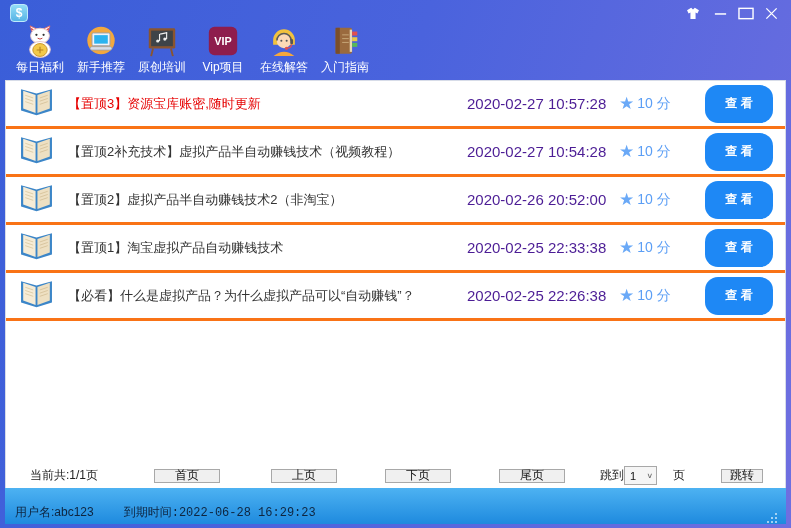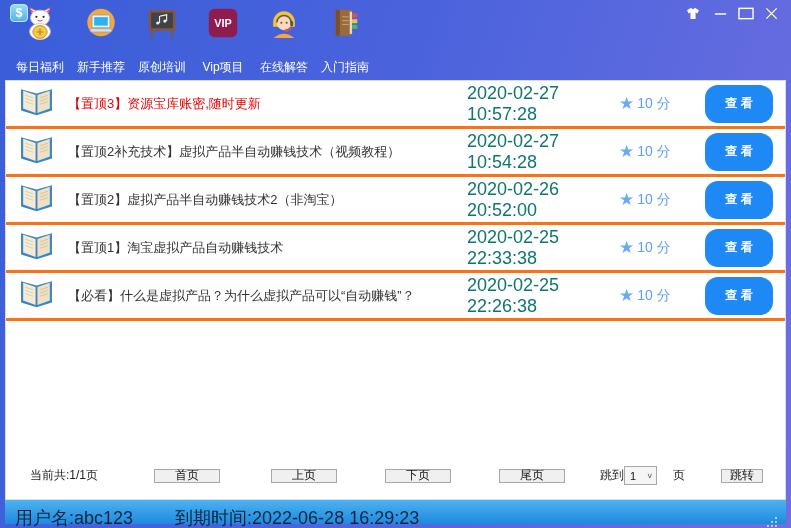--- a/index.html
+++ b/index.html
@@ -27,7 +27,7 @@
   .toolbar { display:flex; align-items:flex-end; padding:0 0 3px 12px; gap:5px; height:56px; }
   .tool-item {
     min-width:56px; padding:2px 3px 2px; border:1px solid transparent; border-radius:3px;
-    display:flex; flex-direction:column; align-items:center; gap:20px; cursor:pointer;
+    display:flex; flex-direction:column; align-items:center; gap:2px; cursor:pointer;
   }
   .tool-item.selected {
     background:linear-gradient(#8296ee,#5a74e6);

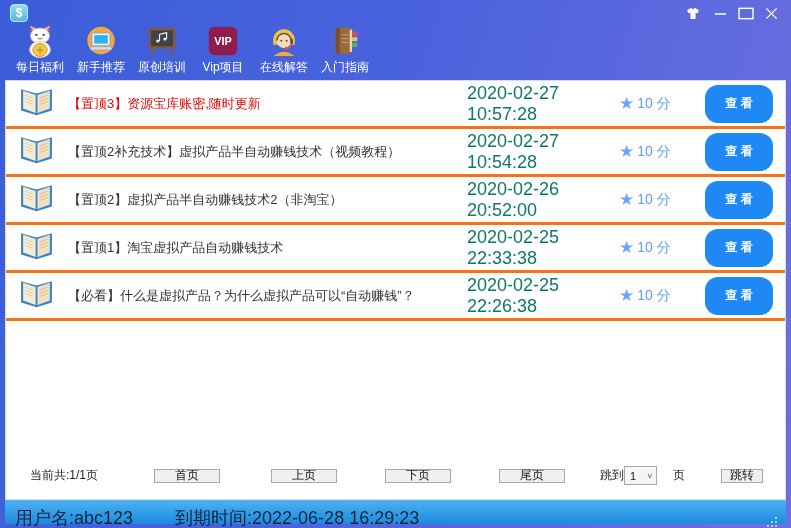--- a/index.html
+++ b/index.html
@@ -50,7 +50,7 @@
   .row-book { width:38px; flex:0 0 38px; }
   .row-title { flex:1; font-size:13px; color:#333; margin-left:12px; white-space:nowrap; overflow:hidden; }
   .row-title.highlight { color:#e60000; }
-  .row-time { flex:0 0 152px; font-size:18px; color:#0f766e; }
+  .row-time { flex:0 0 152px; font-size:15px; color:#4c1d95; }
   .row-score { flex:0 0 86px; display:flex; align-items:center; gap:3px; color:#5b9ef5; font-size:14px; }
   .row-score .star { font-size:17px; line-height:1; color:#6aa9f7; }
   .view-btn {

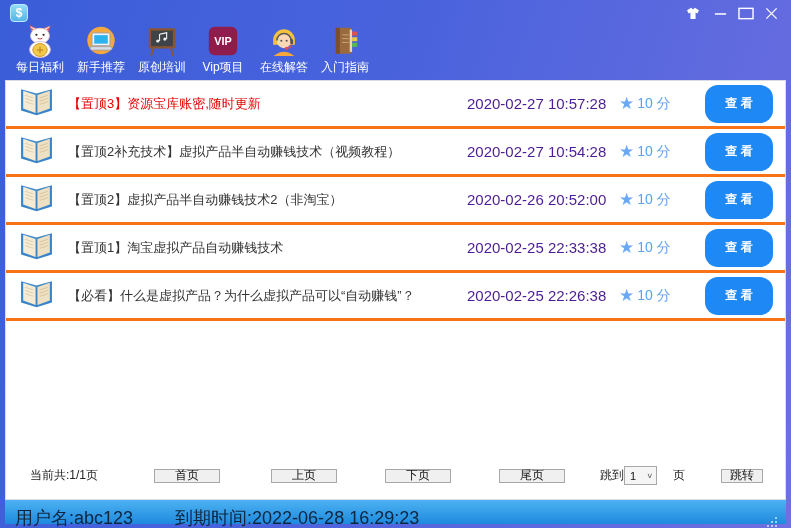--- a/index.html
+++ b/index.html
@@ -82,10 +82,10 @@
 
   
   .statusbar {
-    position:absolute; left:5px; right:5px; bottom:4px; height:24px;
+    position:absolute; left:5px; right:5px; bottom:4px; height:36px;
     background:linear-gradient(#4db2f2,#1e8ade);
     display:flex; align-items:center; padding:12px 8px 0 10px;
-    font-size:18px; color:#0e2540;
+    font-size:12px; color:#0e2540;
   }
   .status-expiry { margin-left:42px; }
   .grip { margin-left:auto; width:12px; height:12px; align-self:flex-end; cursor:nwse-resize; }

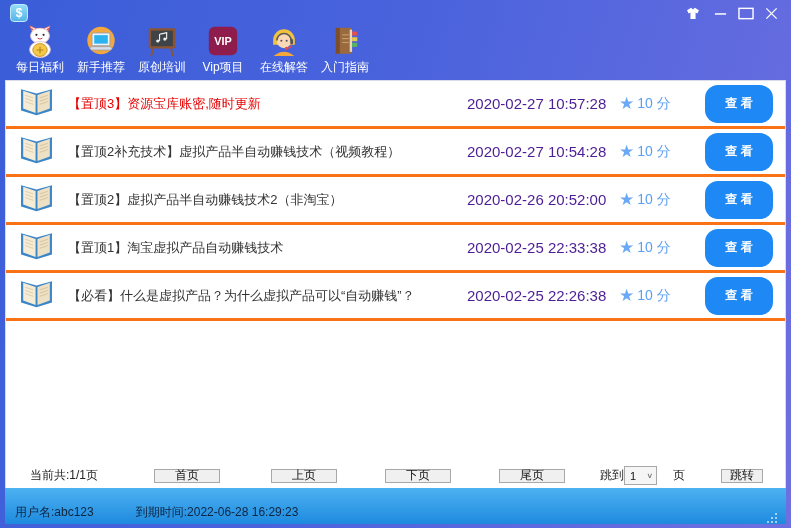--- a/index.html
+++ b/index.html
@@ -87,7 +87,7 @@
     display:flex; align-items:center; padding:12px 8px 0 10px;
     font-size:12px; color:#0e2540;
   }
-  .status-expiry { margin-left:42px; }
+  .status-expiry { margin-left:30px;font-family:Liberation Mono, monospace; }
   .grip { margin-left:auto; width:12px; height:12px; align-self:flex-end; cursor:nwse-resize; }
 </style>
 </head>

